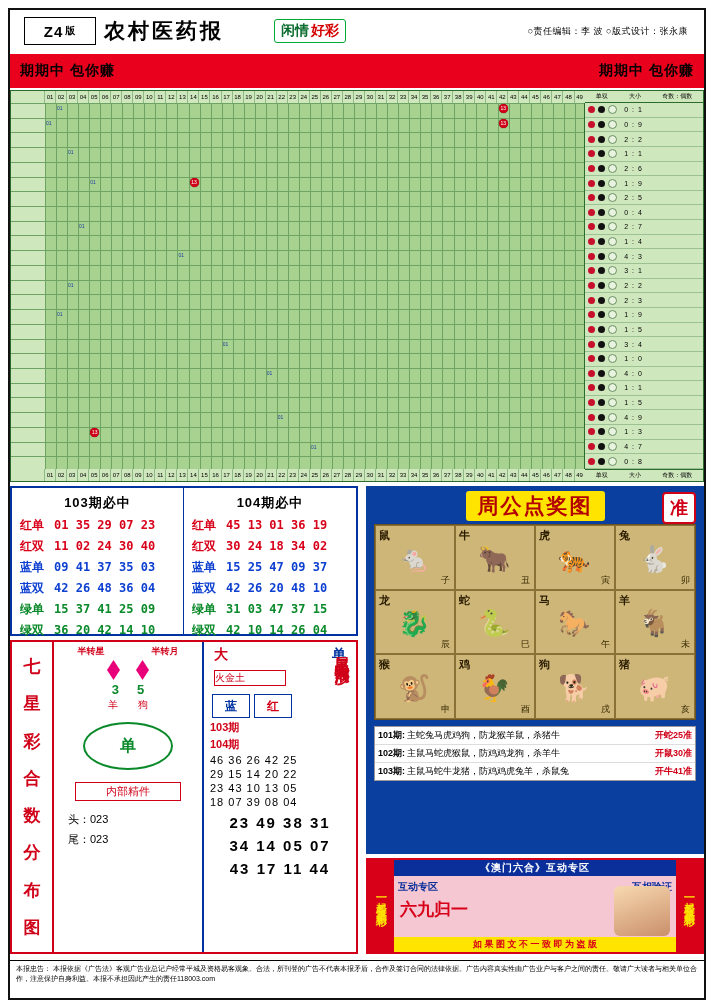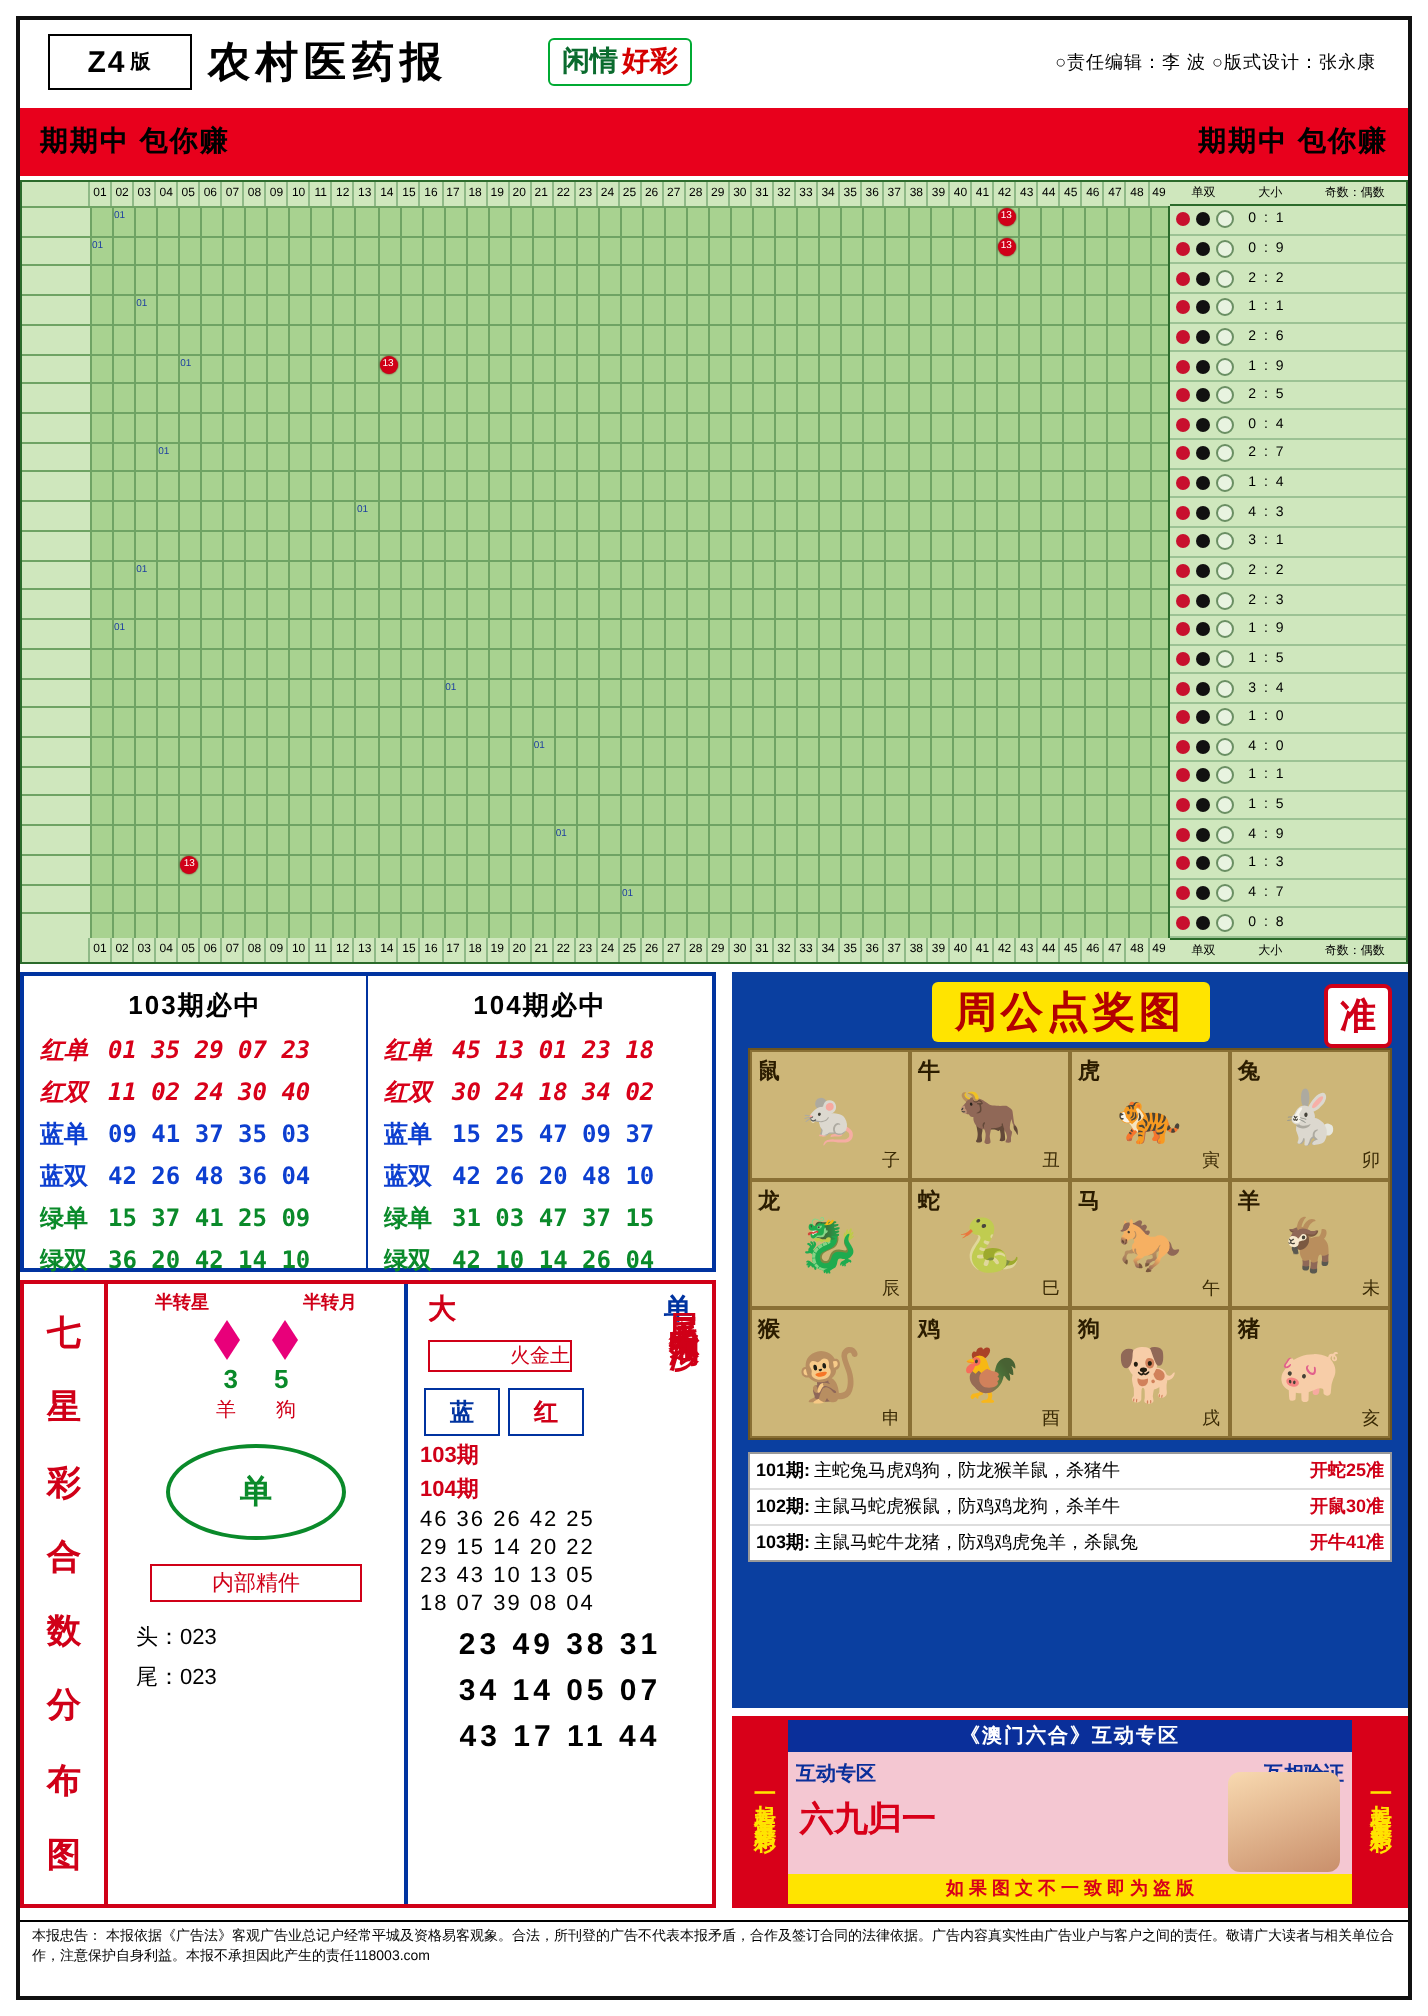--- a/index.html
+++ b/index.html
@@ -57,7 +57,7 @@
   .bh-title{font-size:13px;font-weight:bold;color:#000;text-align:center;margin-bottom:5px;letter-spacing:1px;}
   .bh-line{display:flex;align-items:baseline;font-size:12px;font-weight:bold;margin:4px 0;font-family:"DejaVu Sans Mono","Liberation Mono",monospace;}
   .bh-lab{width:34px;flex:0 0 34px;font-family:"Liberation Sans",sans-serif;}
-  .c-red{color:#d80019;font-style:italic;}
+  .c-red{color:#d80019;}
   .c-blue{color:#0d3fd0;}
   .c-green{color:#0a8a2a;}
 

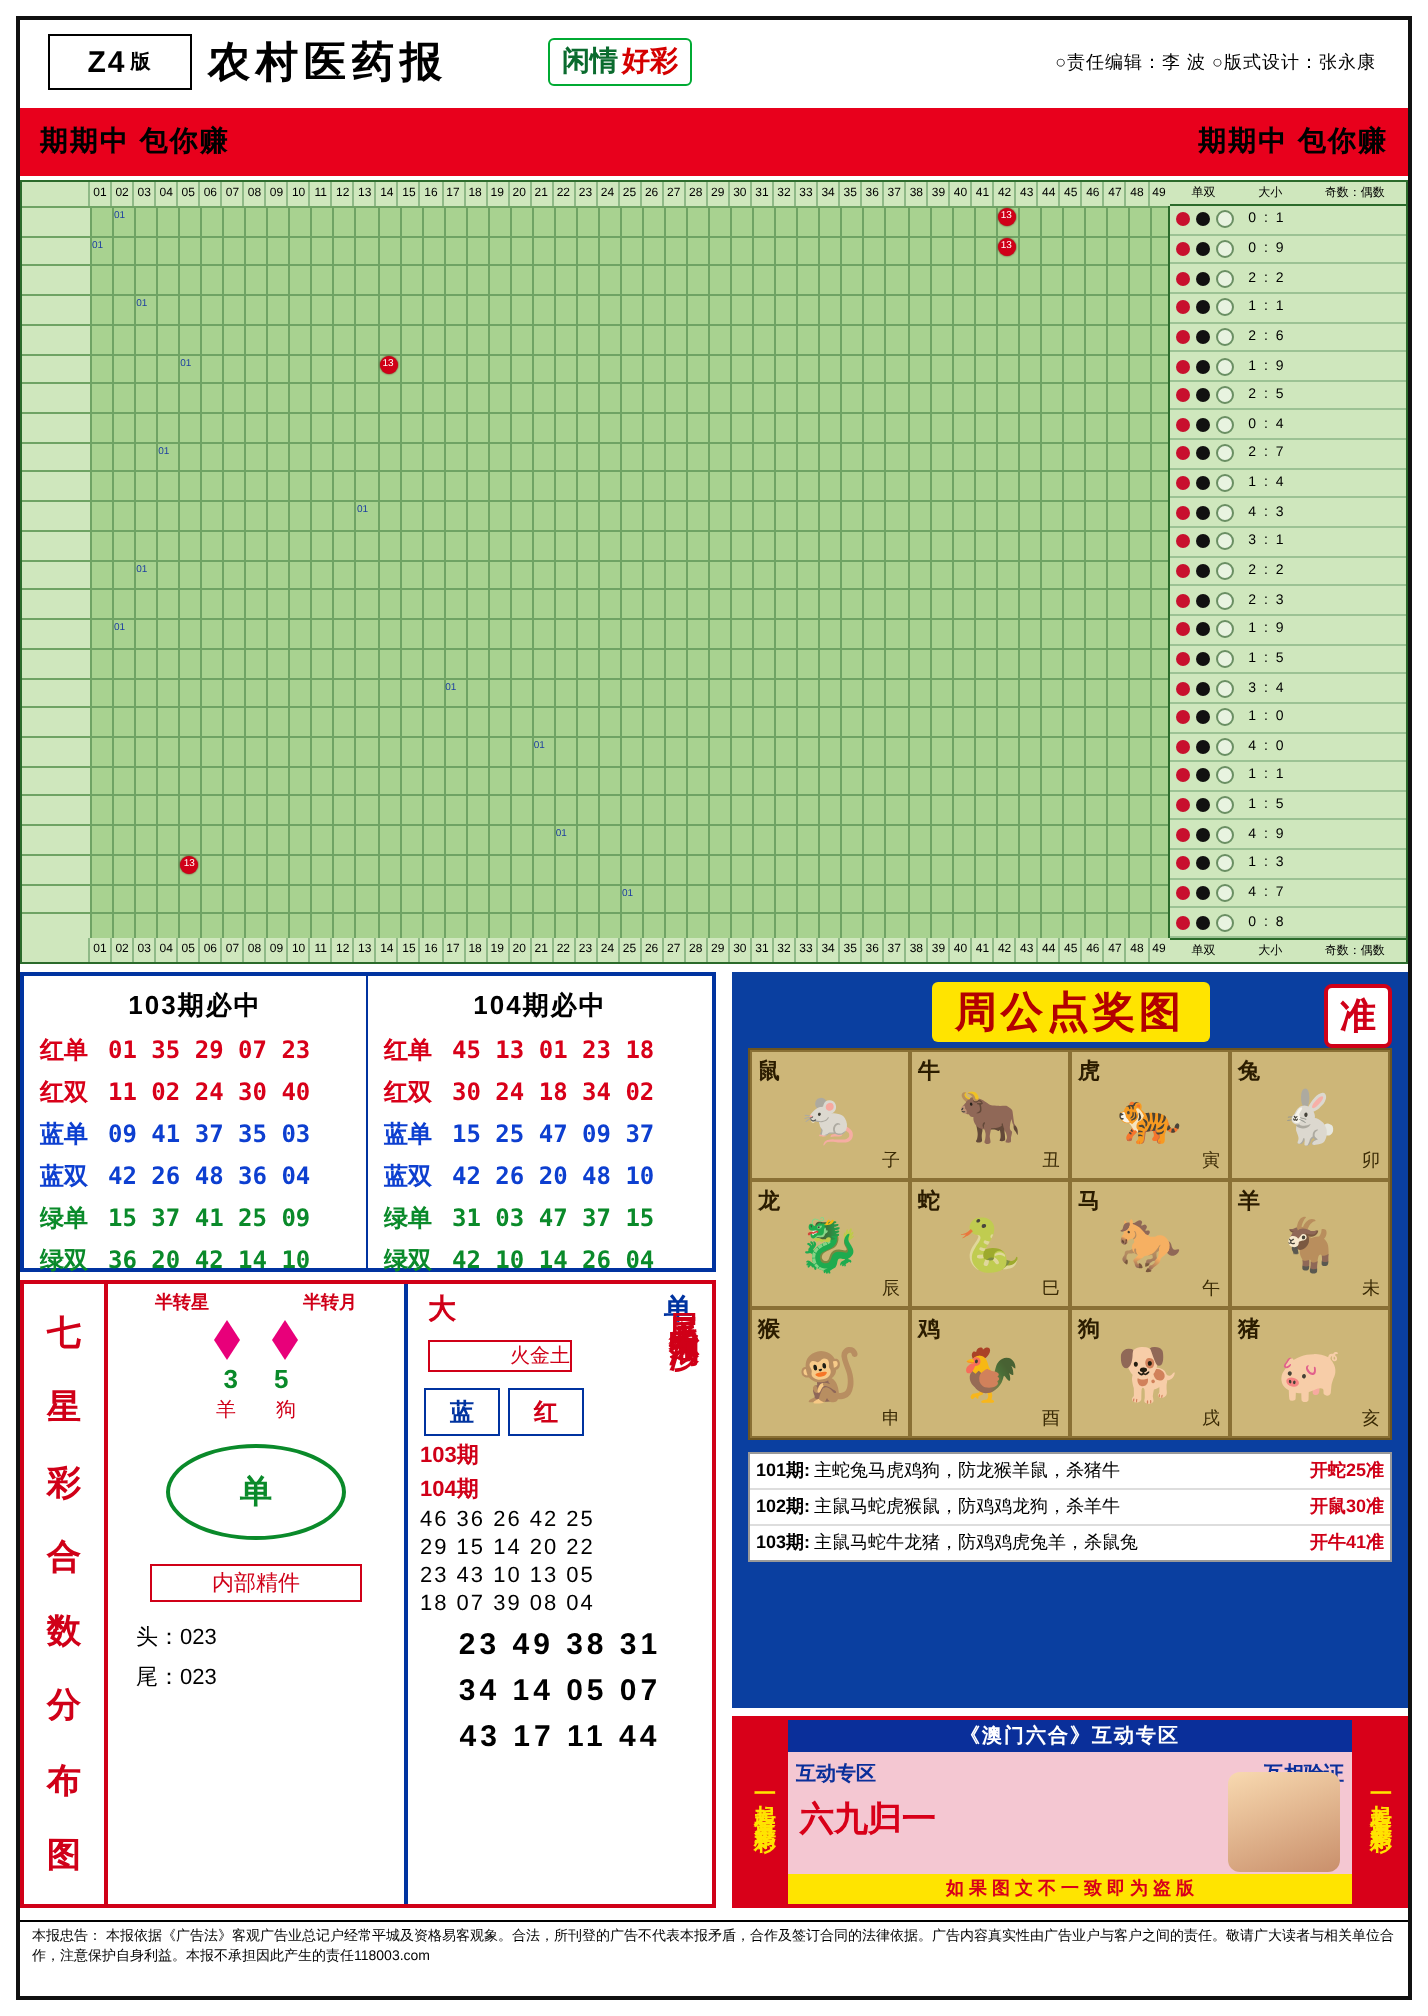--- a/index.html
+++ b/index.html
@@ -551,7 +551,7 @@
       <div id="bhright">
           <div class="bh-line">
             <span class="bh-lab c-red">红单</span>
-            <span class="c-red">45 13 01 23 18</span>
+            <span class="c-red">45 13 01 36 19</span>
           </div>
           <div class="bh-line">
             <span class="bh-lab c-red">红双</span>

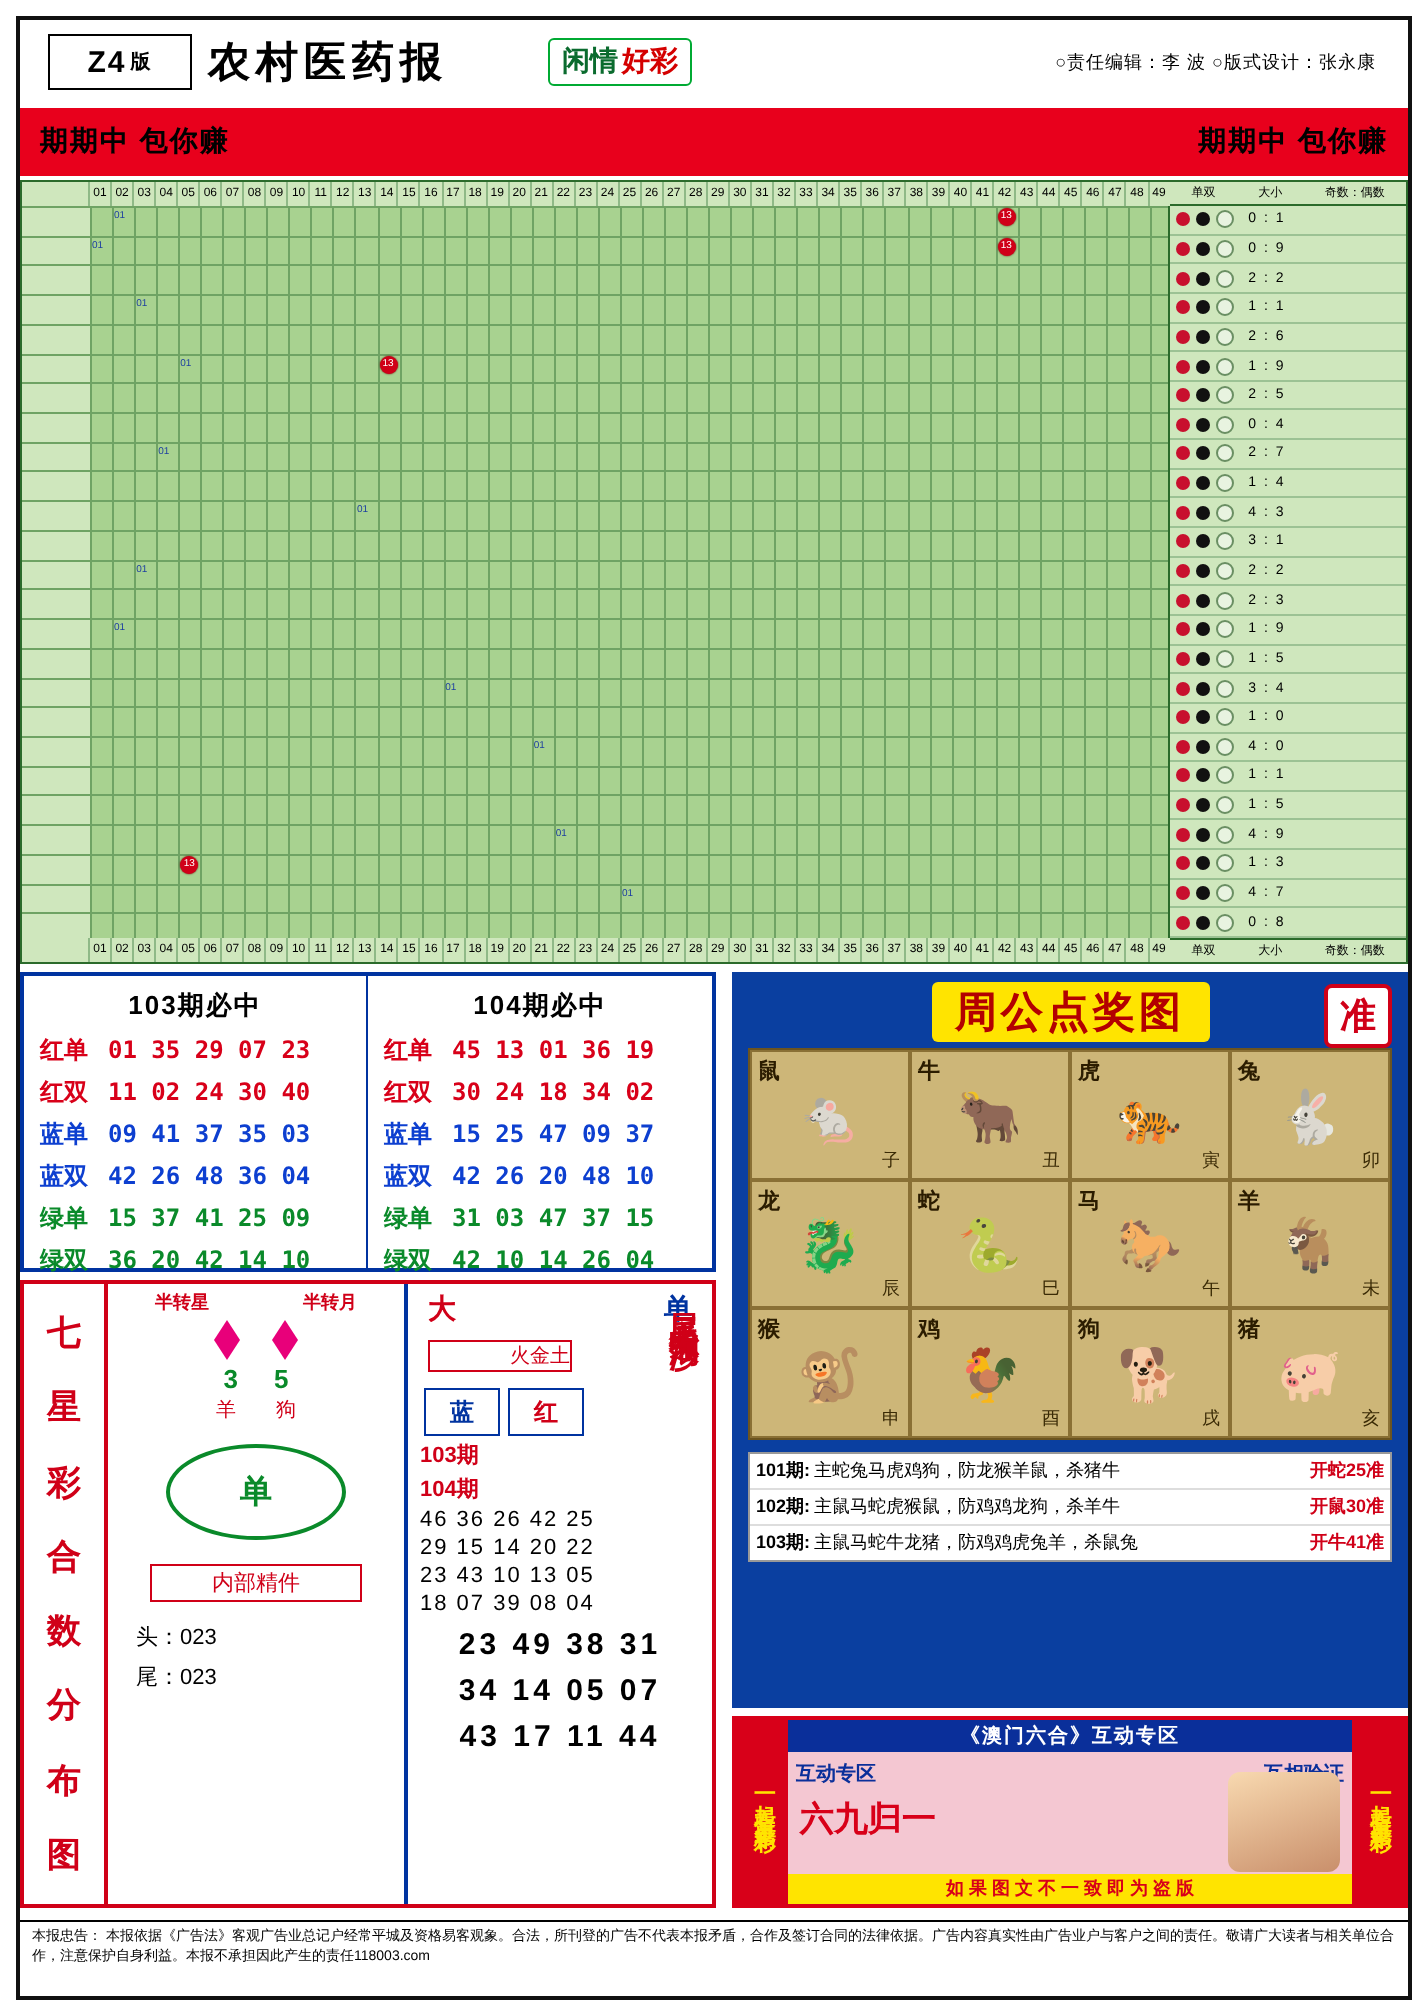--- a/index.html
+++ b/index.html
@@ -98,7 +98,7 @@
   .qxr-top .da{color:#d00018;font-size:14px;}
   .qxr-top .dan{color:#0033a0;font-size:14px;}
   .vert{position:absolute;right:6px;top:2px;font-size:15px;font-weight:bold;color:#d00018;writing-mode:vertical-rl;letter-spacing:2px;line-height:17px;font-family:"DejaVu Serif","Liberation Serif",serif;}
-  .hjt{border:1px solid #d00018;font-size:10px;color:#d00018;text-align:right;width:70px;margin:6px 0 0 10px;}
+  .hjt{border:1px solid #d00018;font-size:10px;color:#d00018;text-align:left;width:70px;margin:6px 0 0 10px;}
   .lanhong{display:flex;gap:4px;margin:8px 0 0 8px;}
   .lanhong div{width:36px;height:22px;border:1px solid #0033a0;font-size:12px;font-weight:bold;display:flex;align-items:center;justify-content:center;}
   .lanhong .l{color:#0033a0;}

